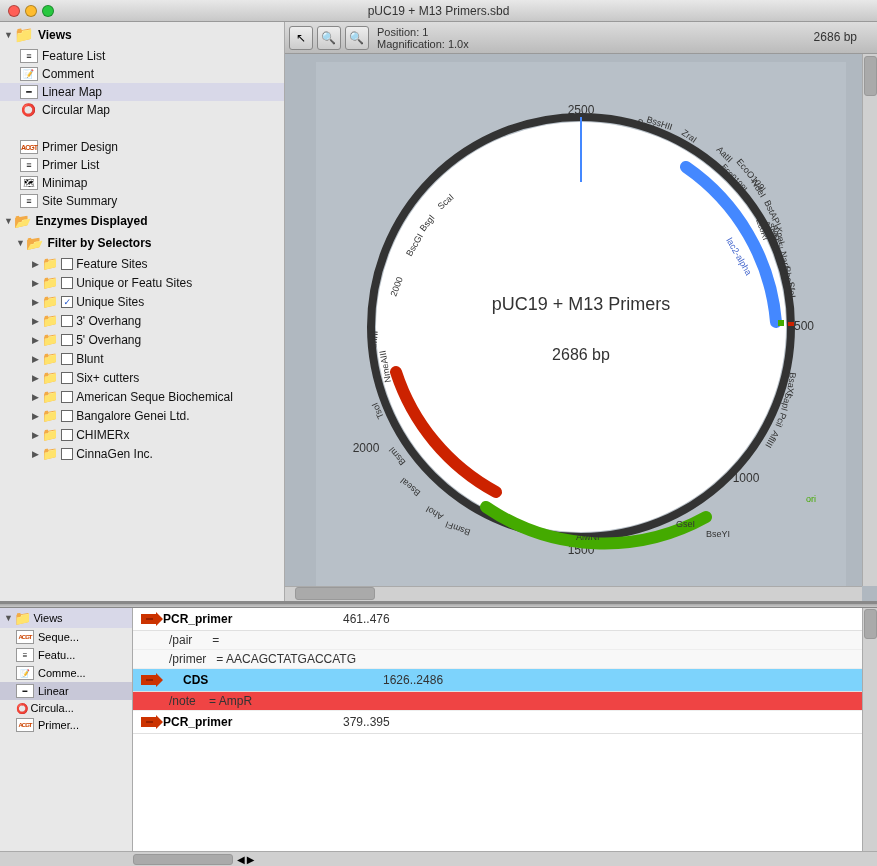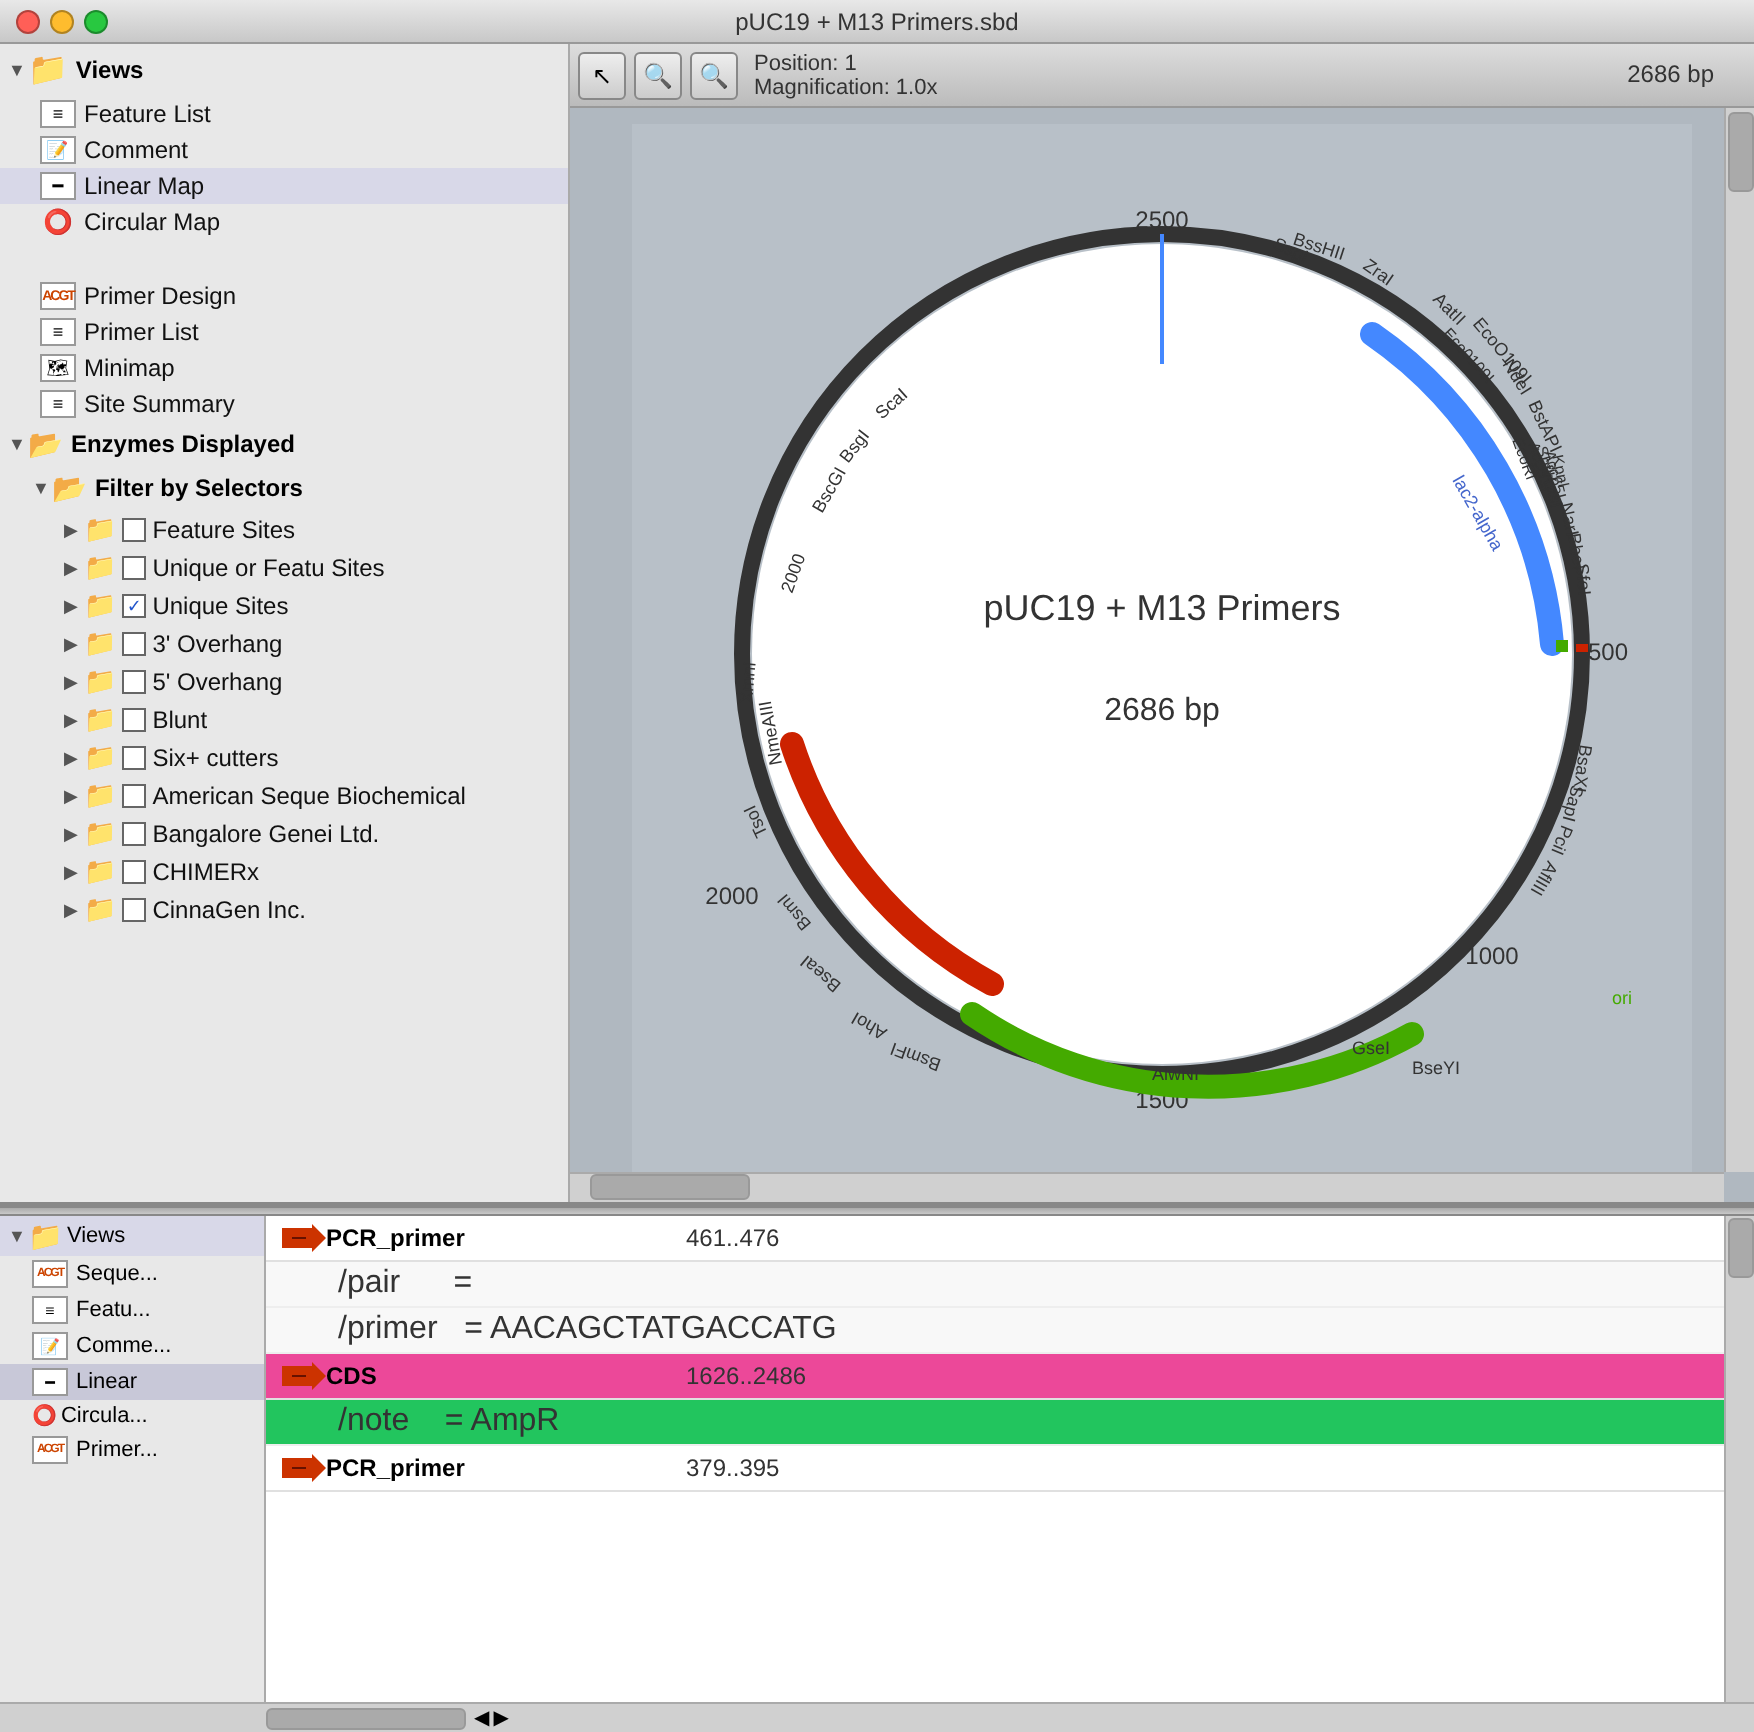--- a/index.html
+++ b/index.html
@@ -193,7 +193,7 @@
 
     .feature-detail {
       padding: 2px 8px 2px 36px;
-      font-size: 16px;
+      font-size: 12px;
       color: #333;
       border-bottom: 1px solid #eee;
       background: #f8f8f8;

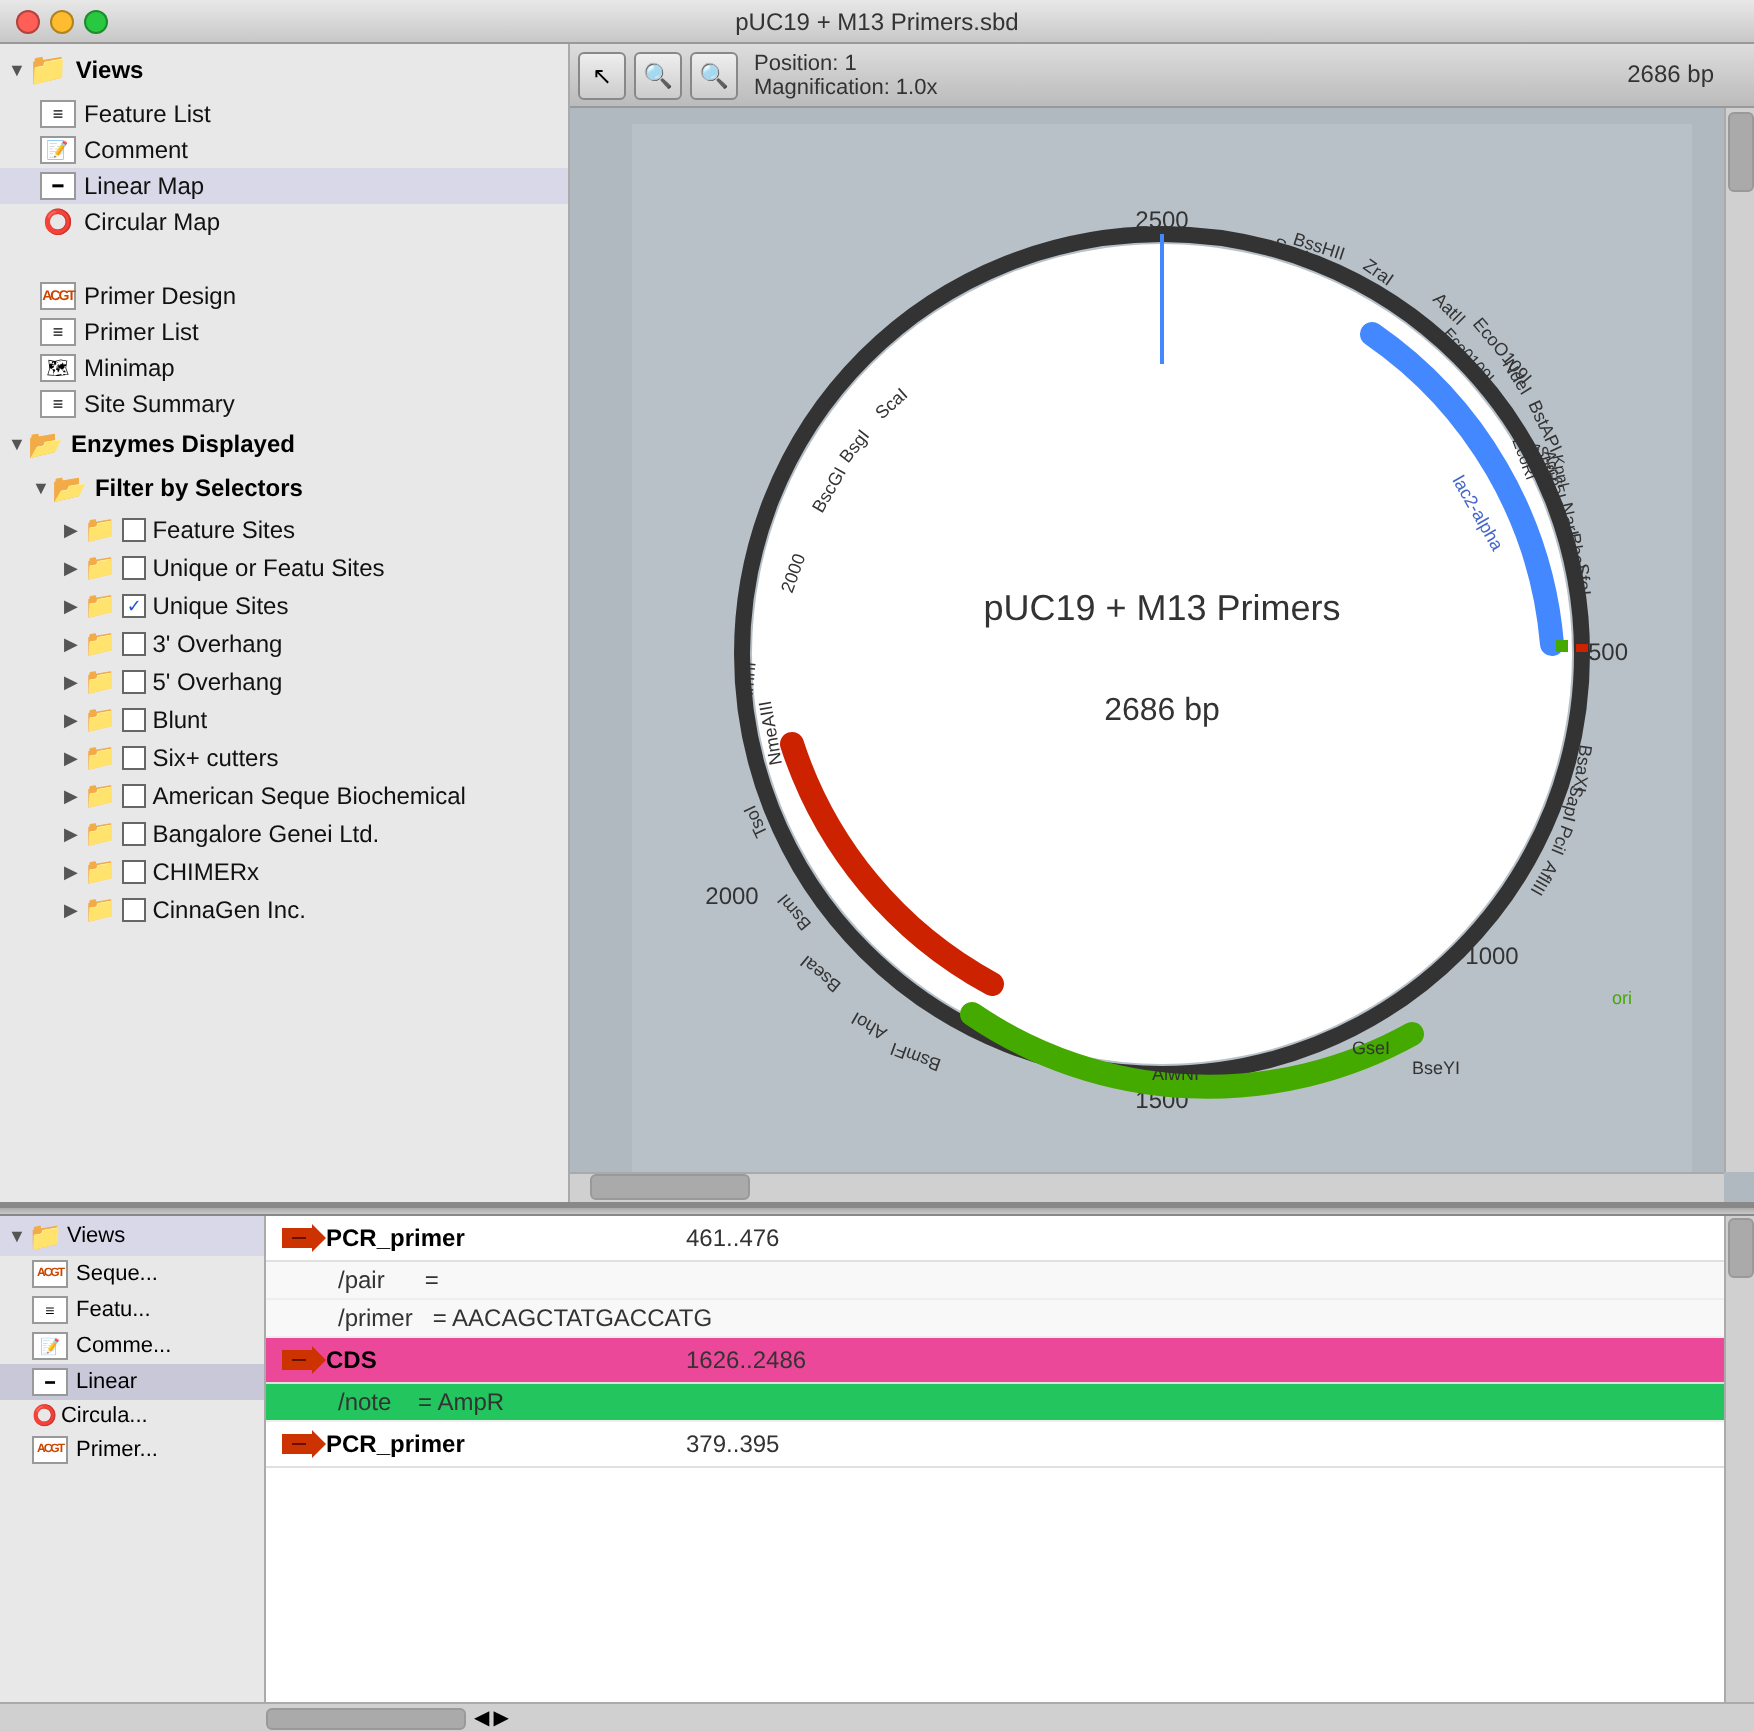--- a/index.html
+++ b/index.html
@@ -186,7 +186,7 @@
       border-bottom: 1px solid #e0e0e0;
       cursor: pointer;
     }
-    .feature-row.selected { background: #ec4899; }
+    .feature-row.selected { background: #7dd3fc; gap: 20px; }
 
     .feature-name { font-weight: bold; font-size: 12px; width: 180px; }
     .feature-range { font-size: 12px; color: #333; }

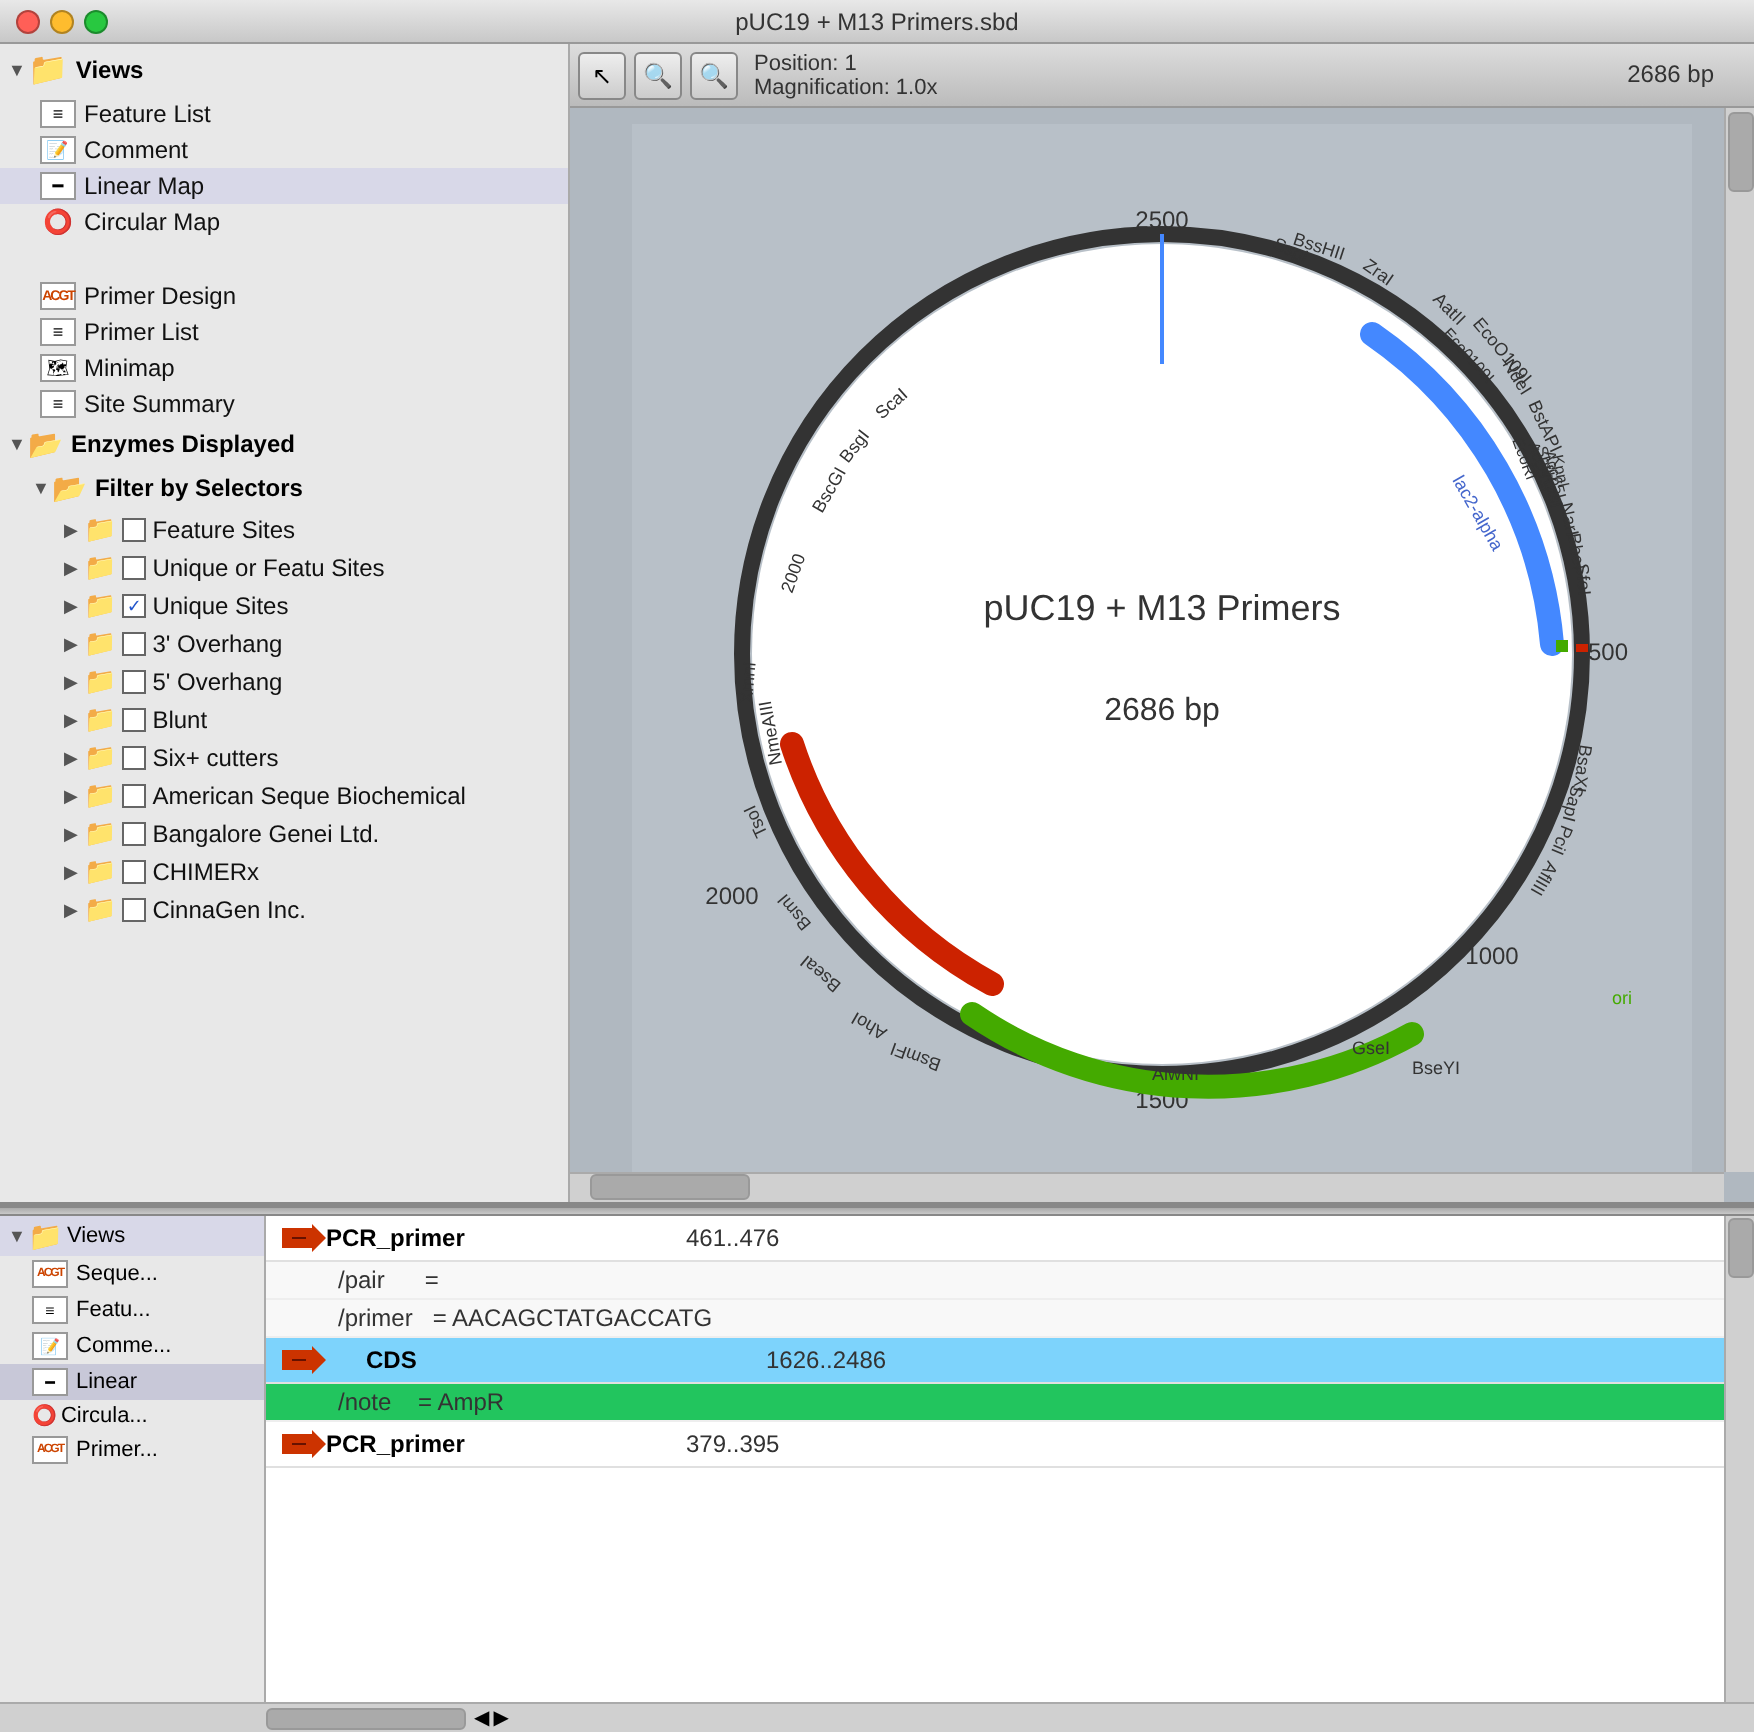--- a/index.html
+++ b/index.html
@@ -198,7 +198,7 @@
       border-bottom: 1px solid #eee;
       background: #f8f8f8;
     }
-    .feature-detail.selected-detail { background: #22c55e; }
+    .feature-detail.selected-detail { background: #ef4444; }
 
     
     ::-webkit-scrollbar { width: 15px; }

